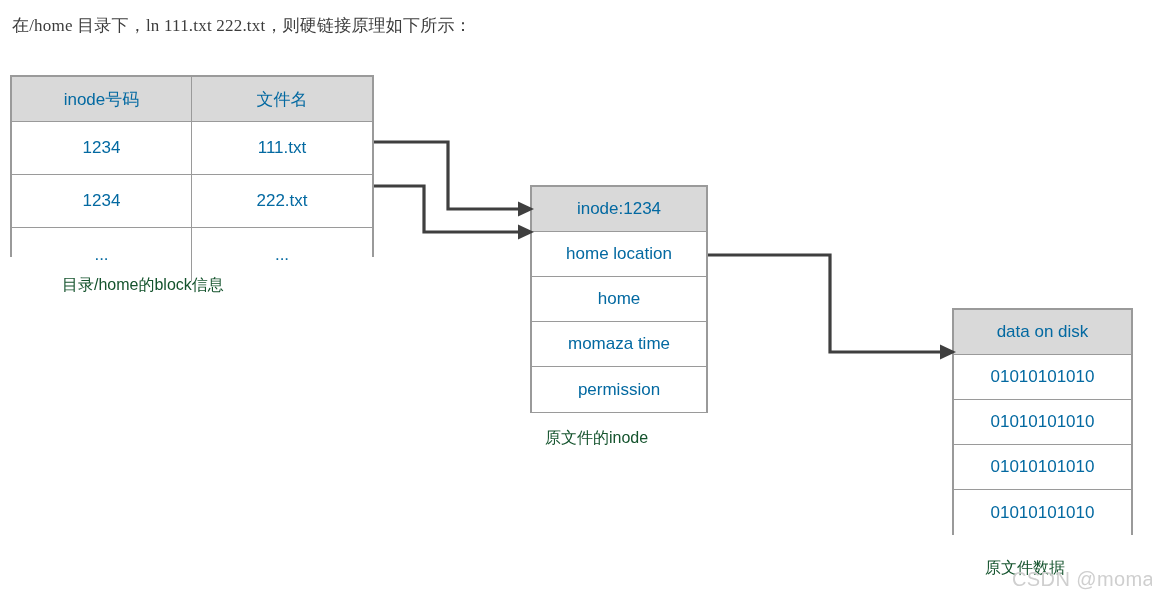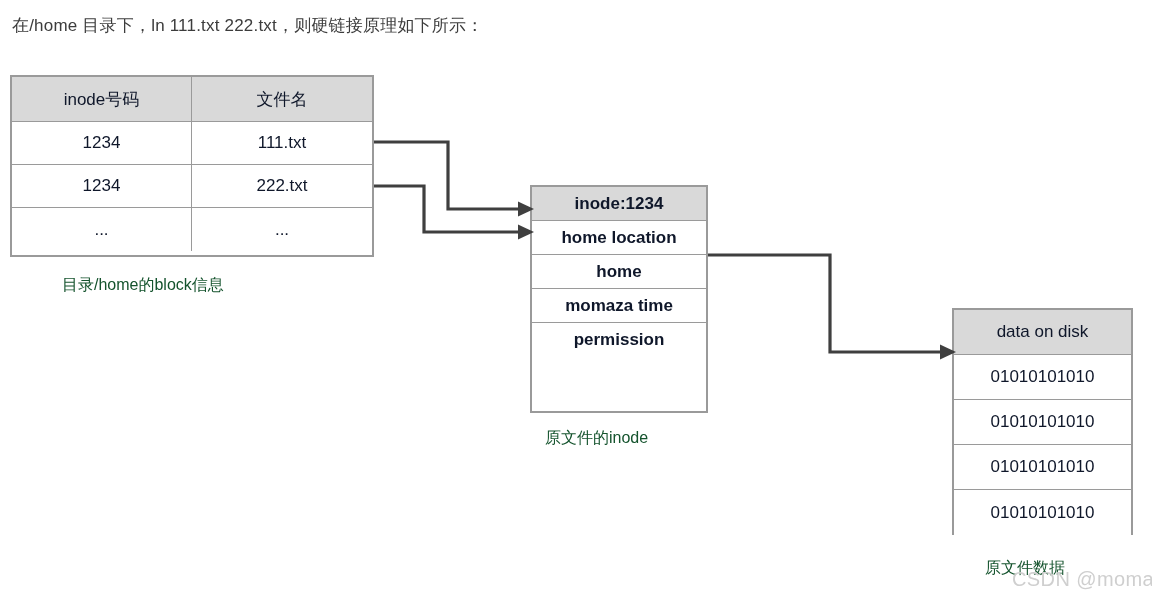--- a/index.html
+++ b/index.html
@@ -27,6 +27,7 @@
     color: #3c3c3c;
     white-space: nowrap;
     letter-spacing: 0.2px;
+    font-family: Liberation Serif, serif;
   }
 
   

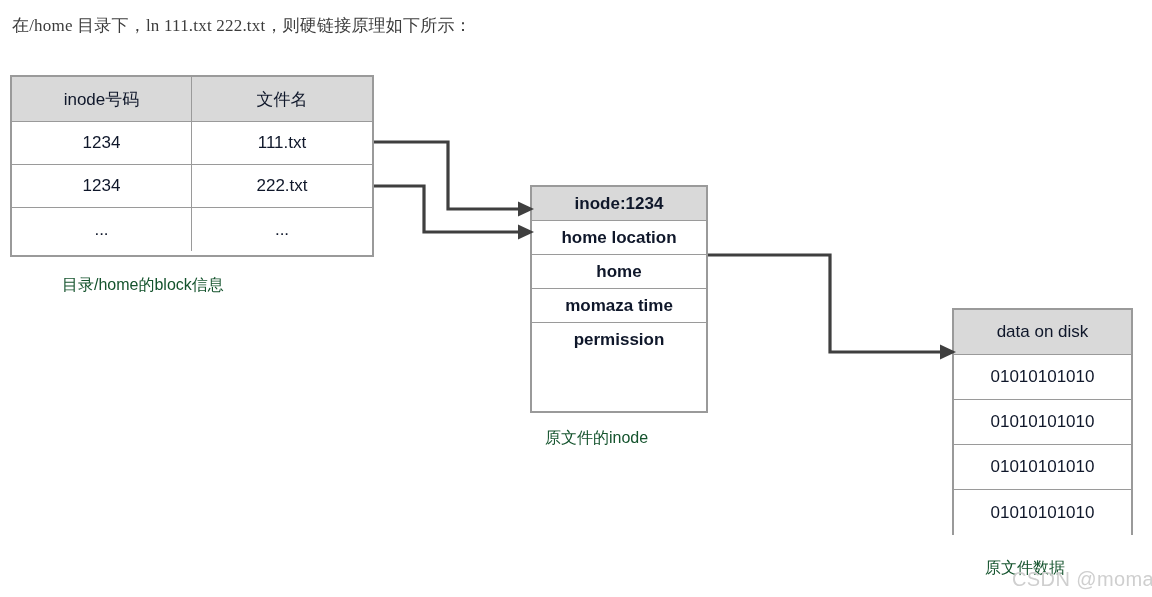--- a/index.html
+++ b/index.html
@@ -44,7 +44,7 @@
     align-items: center;
     justify-content: center;
     font-size: 17px;
-    color: #0f172a;
+    color: #0369a1;
     background: #ffffff;
     white-space: nowrap;
   }

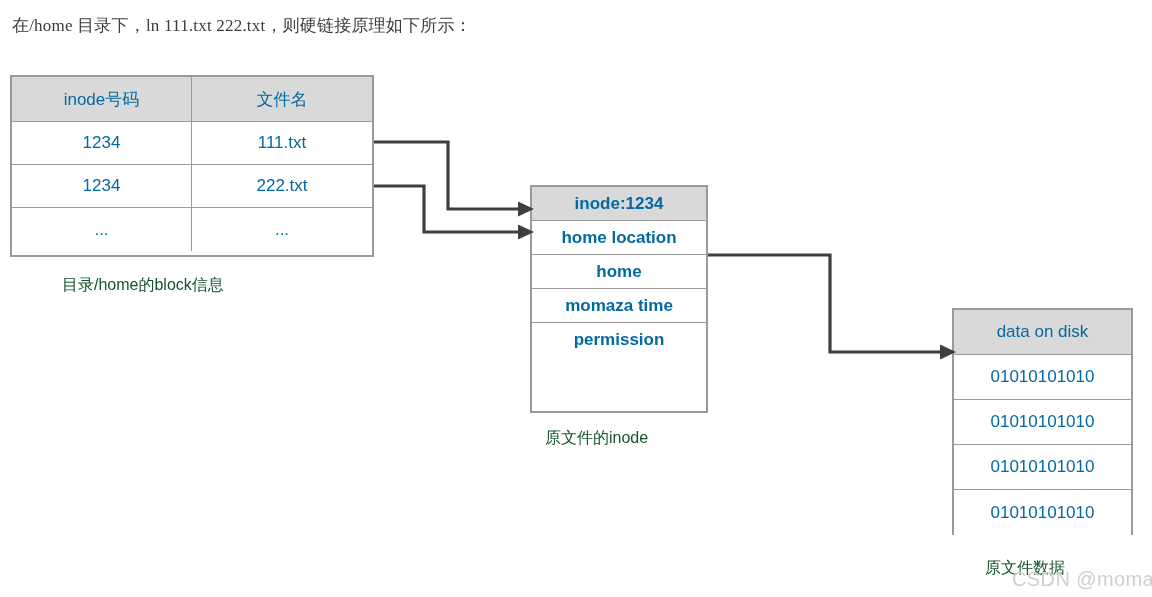--- a/index.html
+++ b/index.html
@@ -62,7 +62,7 @@
   }
   #dir-table .row {
     display: flex;
-    height: 43px;
+    height: 53px;
   }
   #dir-table .row.r-head { height: 45px; }
   #dir-table .col-a {

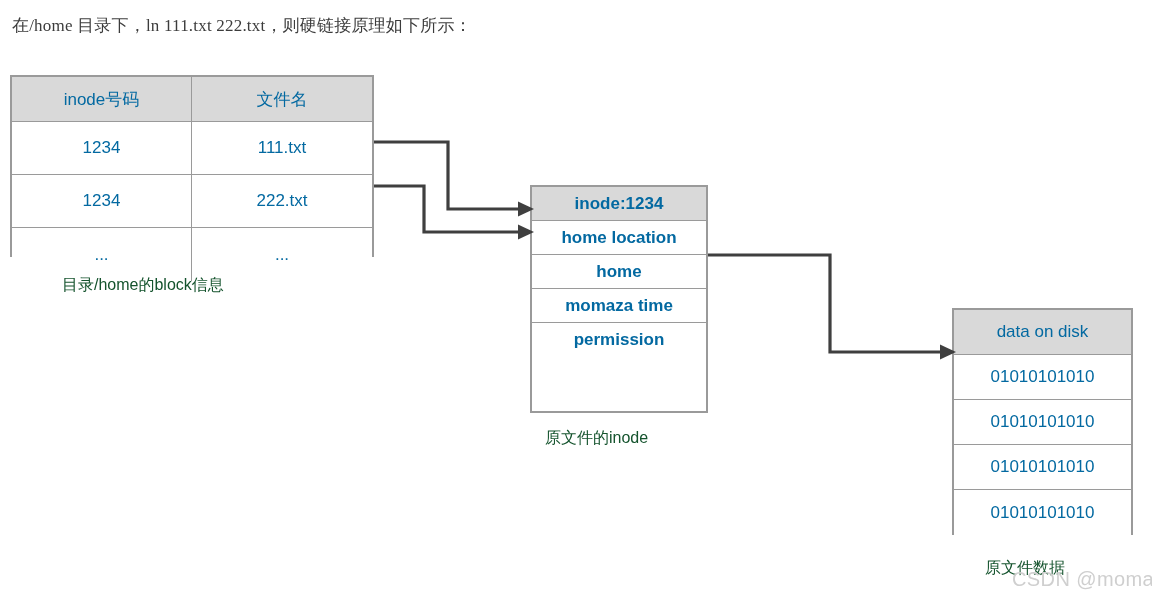--- a/index.html
+++ b/index.html
@@ -87,7 +87,7 @@
     width: 178px;
     height: 228px;
   }
-  #inode-box .cell { height: 34px; font-weight: bold; }
+  #inode-box .cell { height: 45px; }
   #inode-caption { left: 545px; top: 428px; }
 
   

